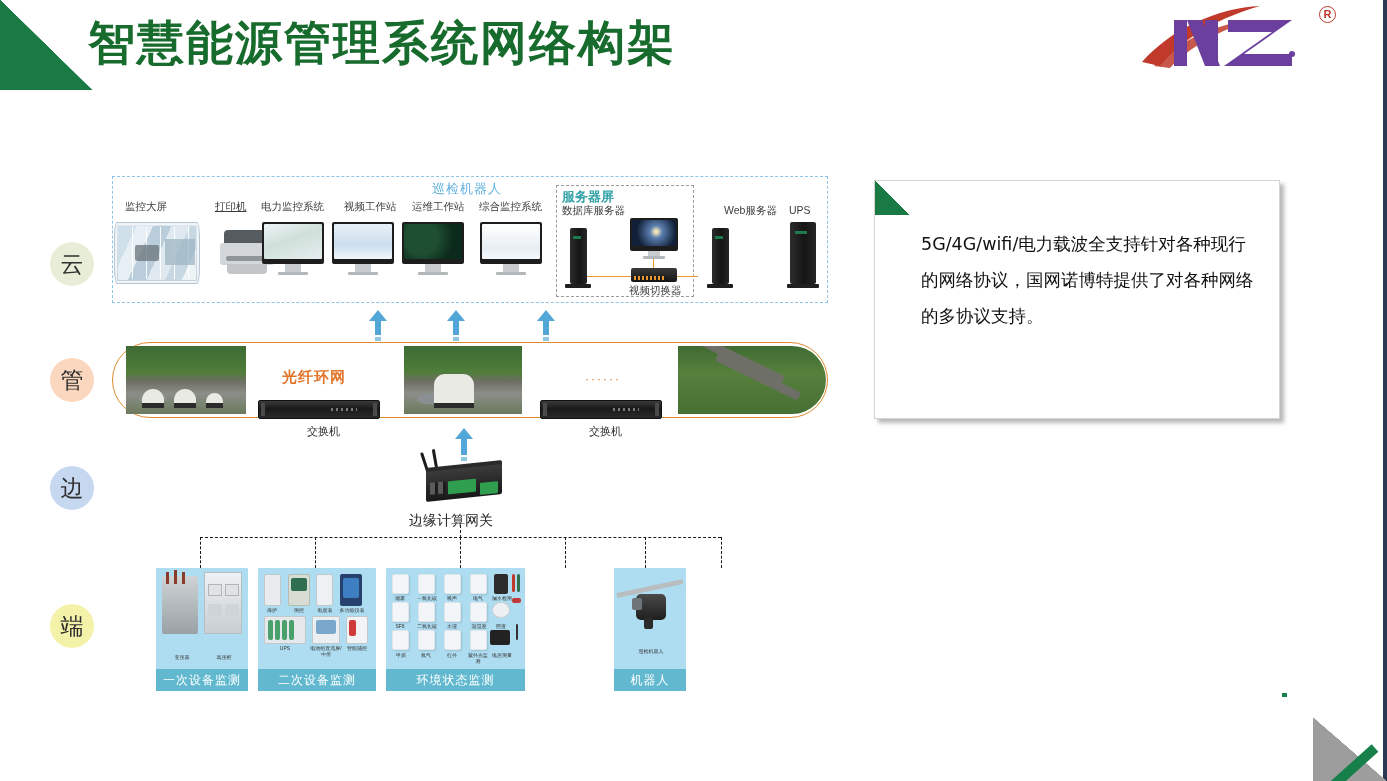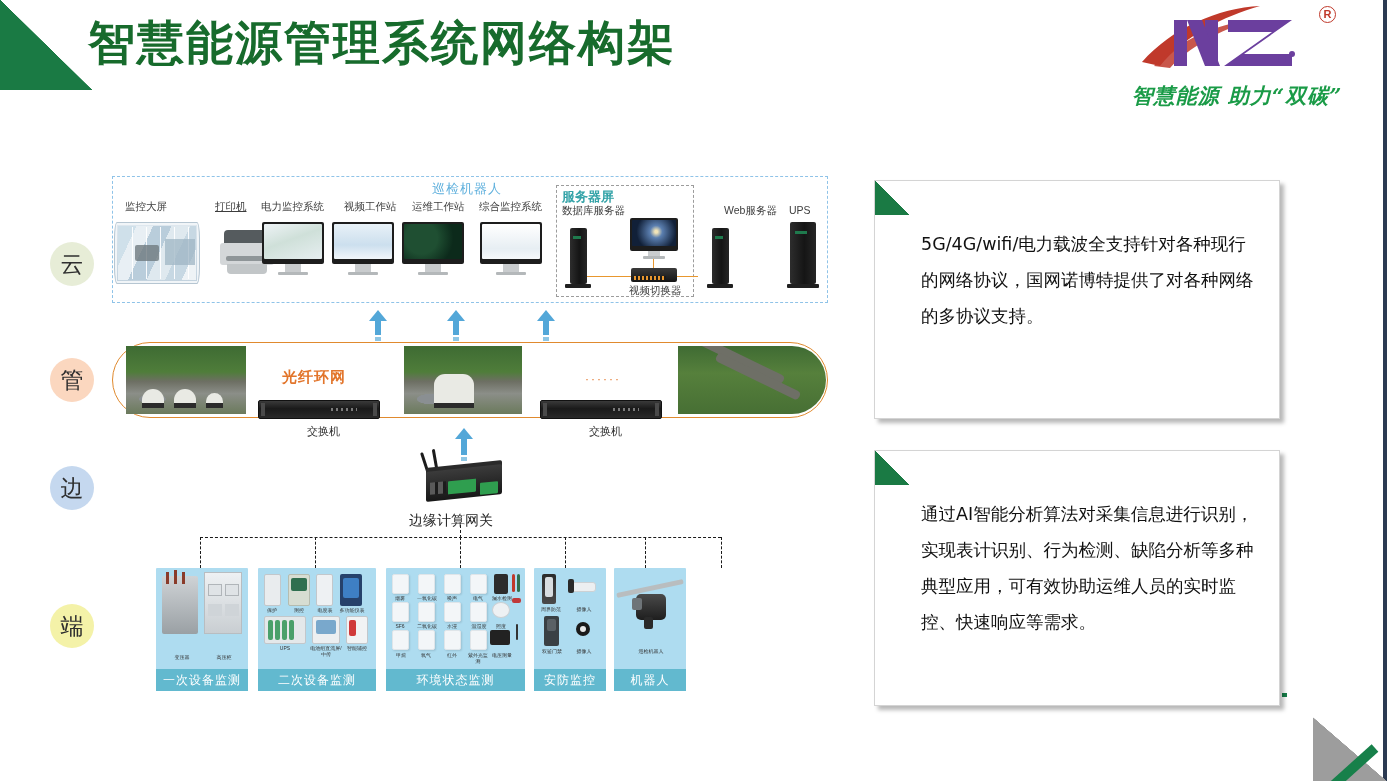--- a/index.html
+++ b/index.html
@@ -266,7 +266,6 @@
       </svg>
       <div class="reg-mark">R</div>
     </div>
-    <div class="logo-tag">智慧能源 助力“双碳”</div>
   </div>
 
   <div class="layer-badge" style="left:50px;top:242px;background:#e7edd7;">云</div>

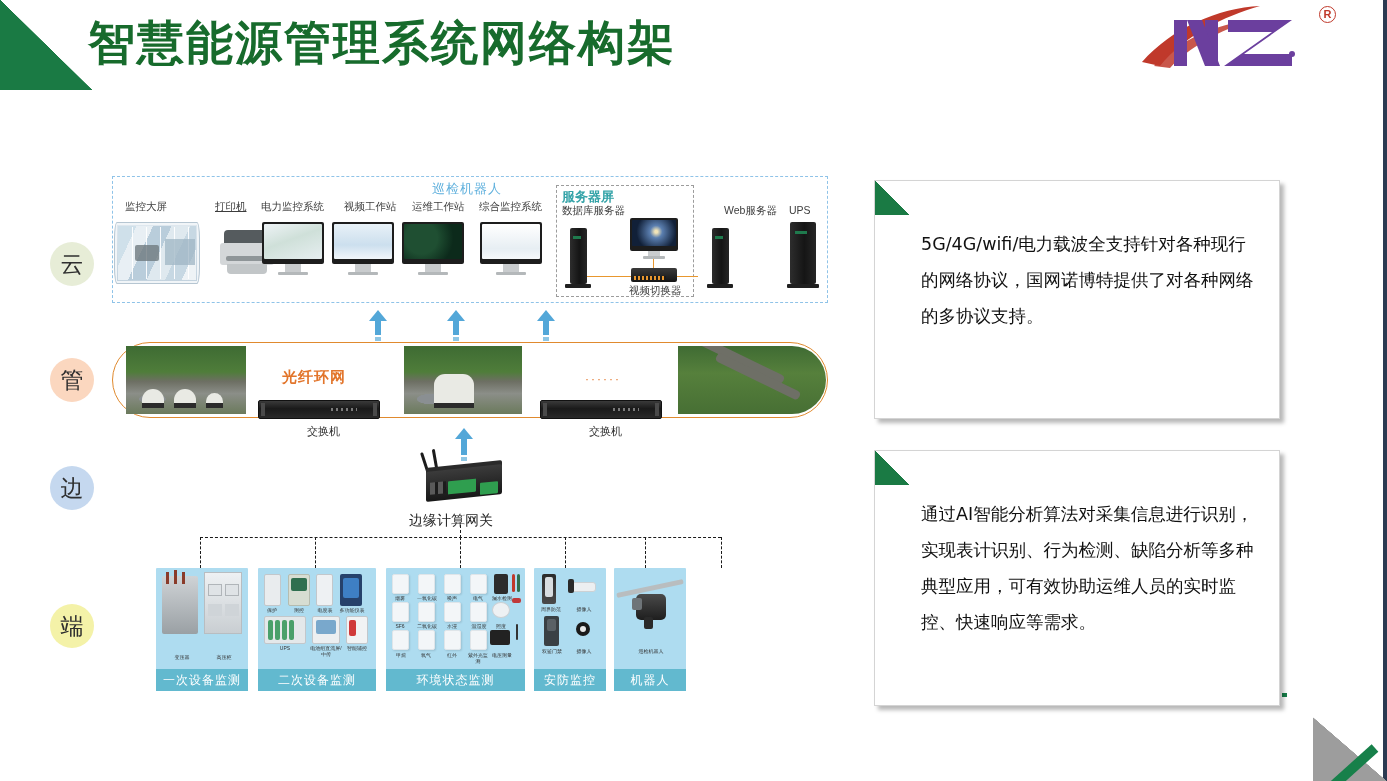--- a/index.html
+++ b/index.html
@@ -538,10 +538,6 @@
     <div class="card-text">5G/4G/wifi/电力载波全支持针对各种现行的网络协议，国网诺博特提供了对各种网络的多协议支持。</div>
   </div>
 
-  <div class="card" style="left:874px;top:450px;width:406px;height:256px;">
-    <div class="card-flag"></div>
-    <div class="card-text">通过AI智能分析算法对采集信息进行识别，实现表计识别、行为检测、缺陷分析等多种典型应用，可有效协助运维人员的实时监控、快速响应等需求。</div>
-  </div>
 
 </div>
 

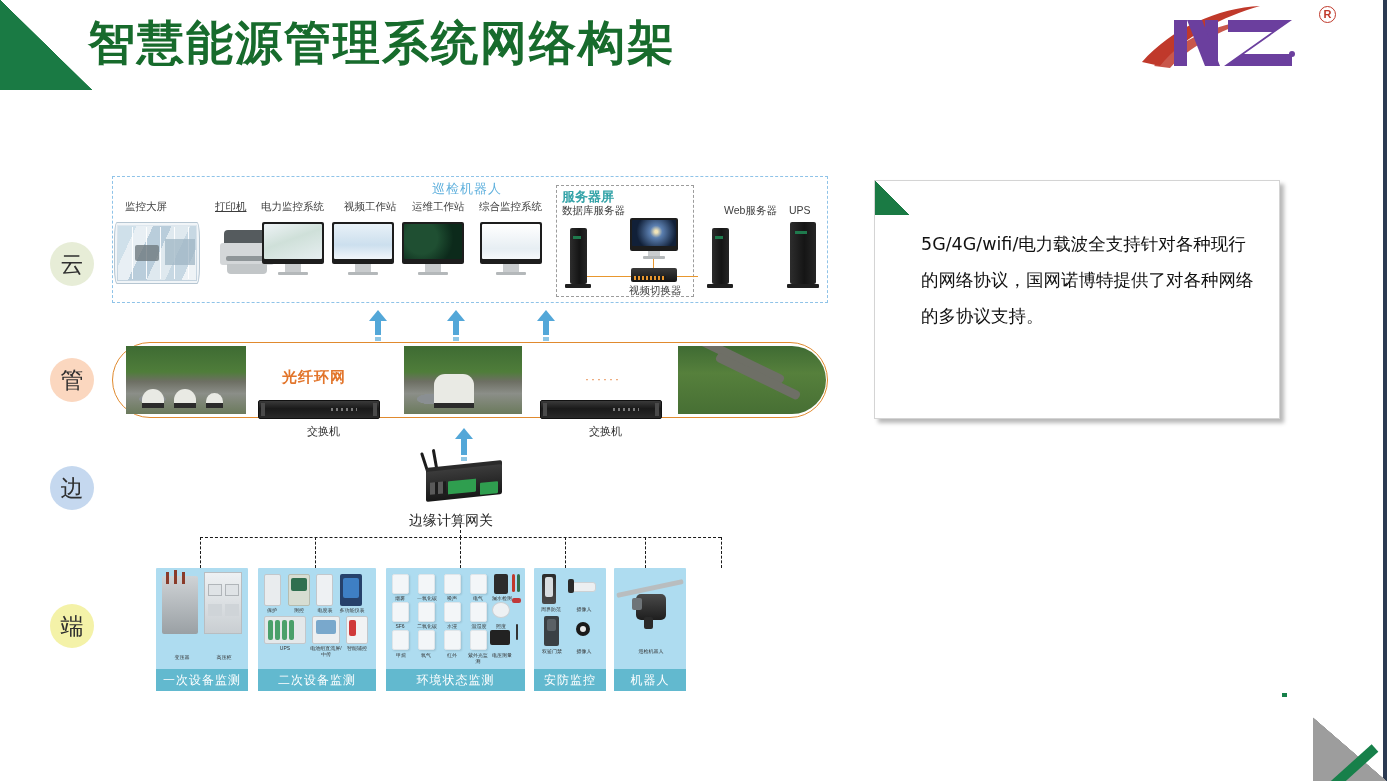--- a/index.html
+++ b/index.html
@@ -507,21 +507,6 @@
     <div class="term-cap">环境状态监测</div>
   </div>
 
-  <div class="term-group" style="left:534px;height:123px;width:72px;">
-    <div class="chip" style="left:8px;top:6px;width:14px;height:30px;background:linear-gradient(180deg,#2a2a2a,#4a4a4a);"></div>
-    <div class="chip" style="left:11px;top:9px;width:8px;height:20px;background:#d8dde0;"></div>
-    <div class="chip" style="left:36px;top:14px;width:26px;height:10px;background:#eceff1;border-radius:3px;border:1px solid #ccd1d4;"></div>
-    <div class="chip" style="left:34px;top:11px;width:6px;height:14px;background:#2a2a2a;"></div>
-    <div class="chip" style="left:10px;top:48px;width:15px;height:30px;background:#3a4044;border-radius:2px;"></div>
-    <div class="chip" style="left:13px;top:51px;width:9px;height:12px;background:#5a6166;"></div>
-    <div class="chip" style="left:42px;top:54px;width:14px;height:14px;background:#1a1a1a;border-radius:50%;"></div>
-    <div class="chip" style="left:46px;top:58px;width:6px;height:6px;background:#e8e8e8;border-radius:50%;"></div>
-    <div class="term-item" style="left:2px;top:38px;width:30px;">周界防范</div>
-    <div class="term-item" style="left:36px;top:38px;width:28px;">摄像人</div>
-    <div class="term-item" style="left:2px;top:80px;width:32px;">双鉴门禁</div>
-    <div class="term-item" style="left:36px;top:80px;width:28px;">摄像人</div>
-    <div class="term-cap">安防监控</div>
-  </div>
 
   <div class="term-group" style="left:614px;height:123px;width:72px;">
     <div style="position:absolute;left:2px;top:18px;width:68px;height:5px;background:#b9bdbf;transform:rotate(-12deg);border-radius:2px;"></div>

